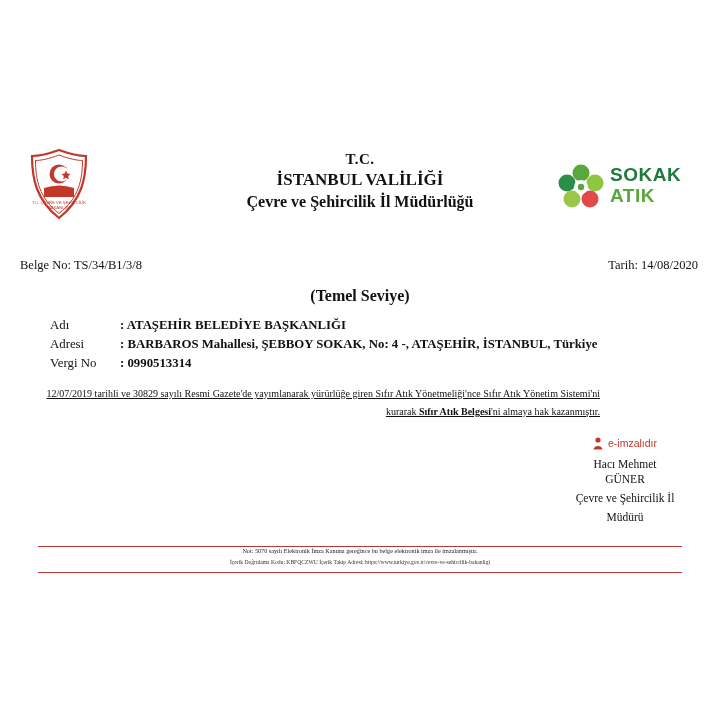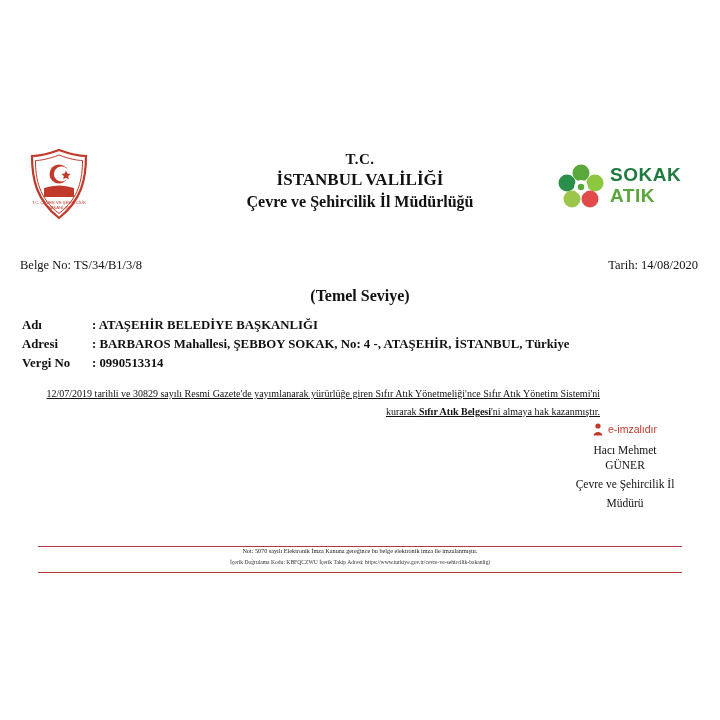--- a/index.html
+++ b/index.html
@@ -146,8 +146,9 @@
   }
   .field-label {
     width: 70px;
-    font-weight: bold;
+    font-weight: normal;
     flex: 0 0 70px;
+    margin-left: 28px;
   }
   .field-value {
     font-weight: bold;

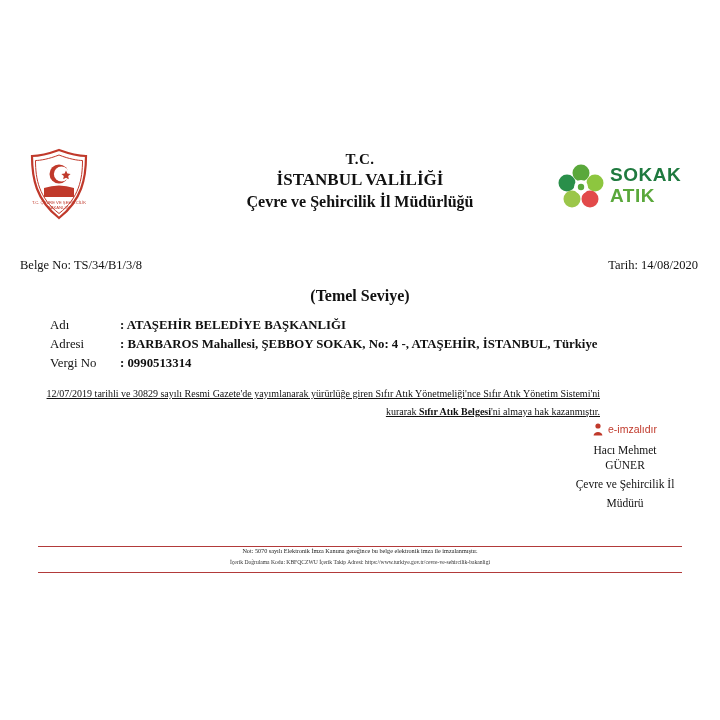--- a/index.html
+++ b/index.html
@@ -180,7 +180,7 @@
   .sig {
     position: absolute;
     left: 545px;
-    top: 422px;
+    top: 436px;
     width: 160px;
     text-align: center;
     font-size: 11.5px;

